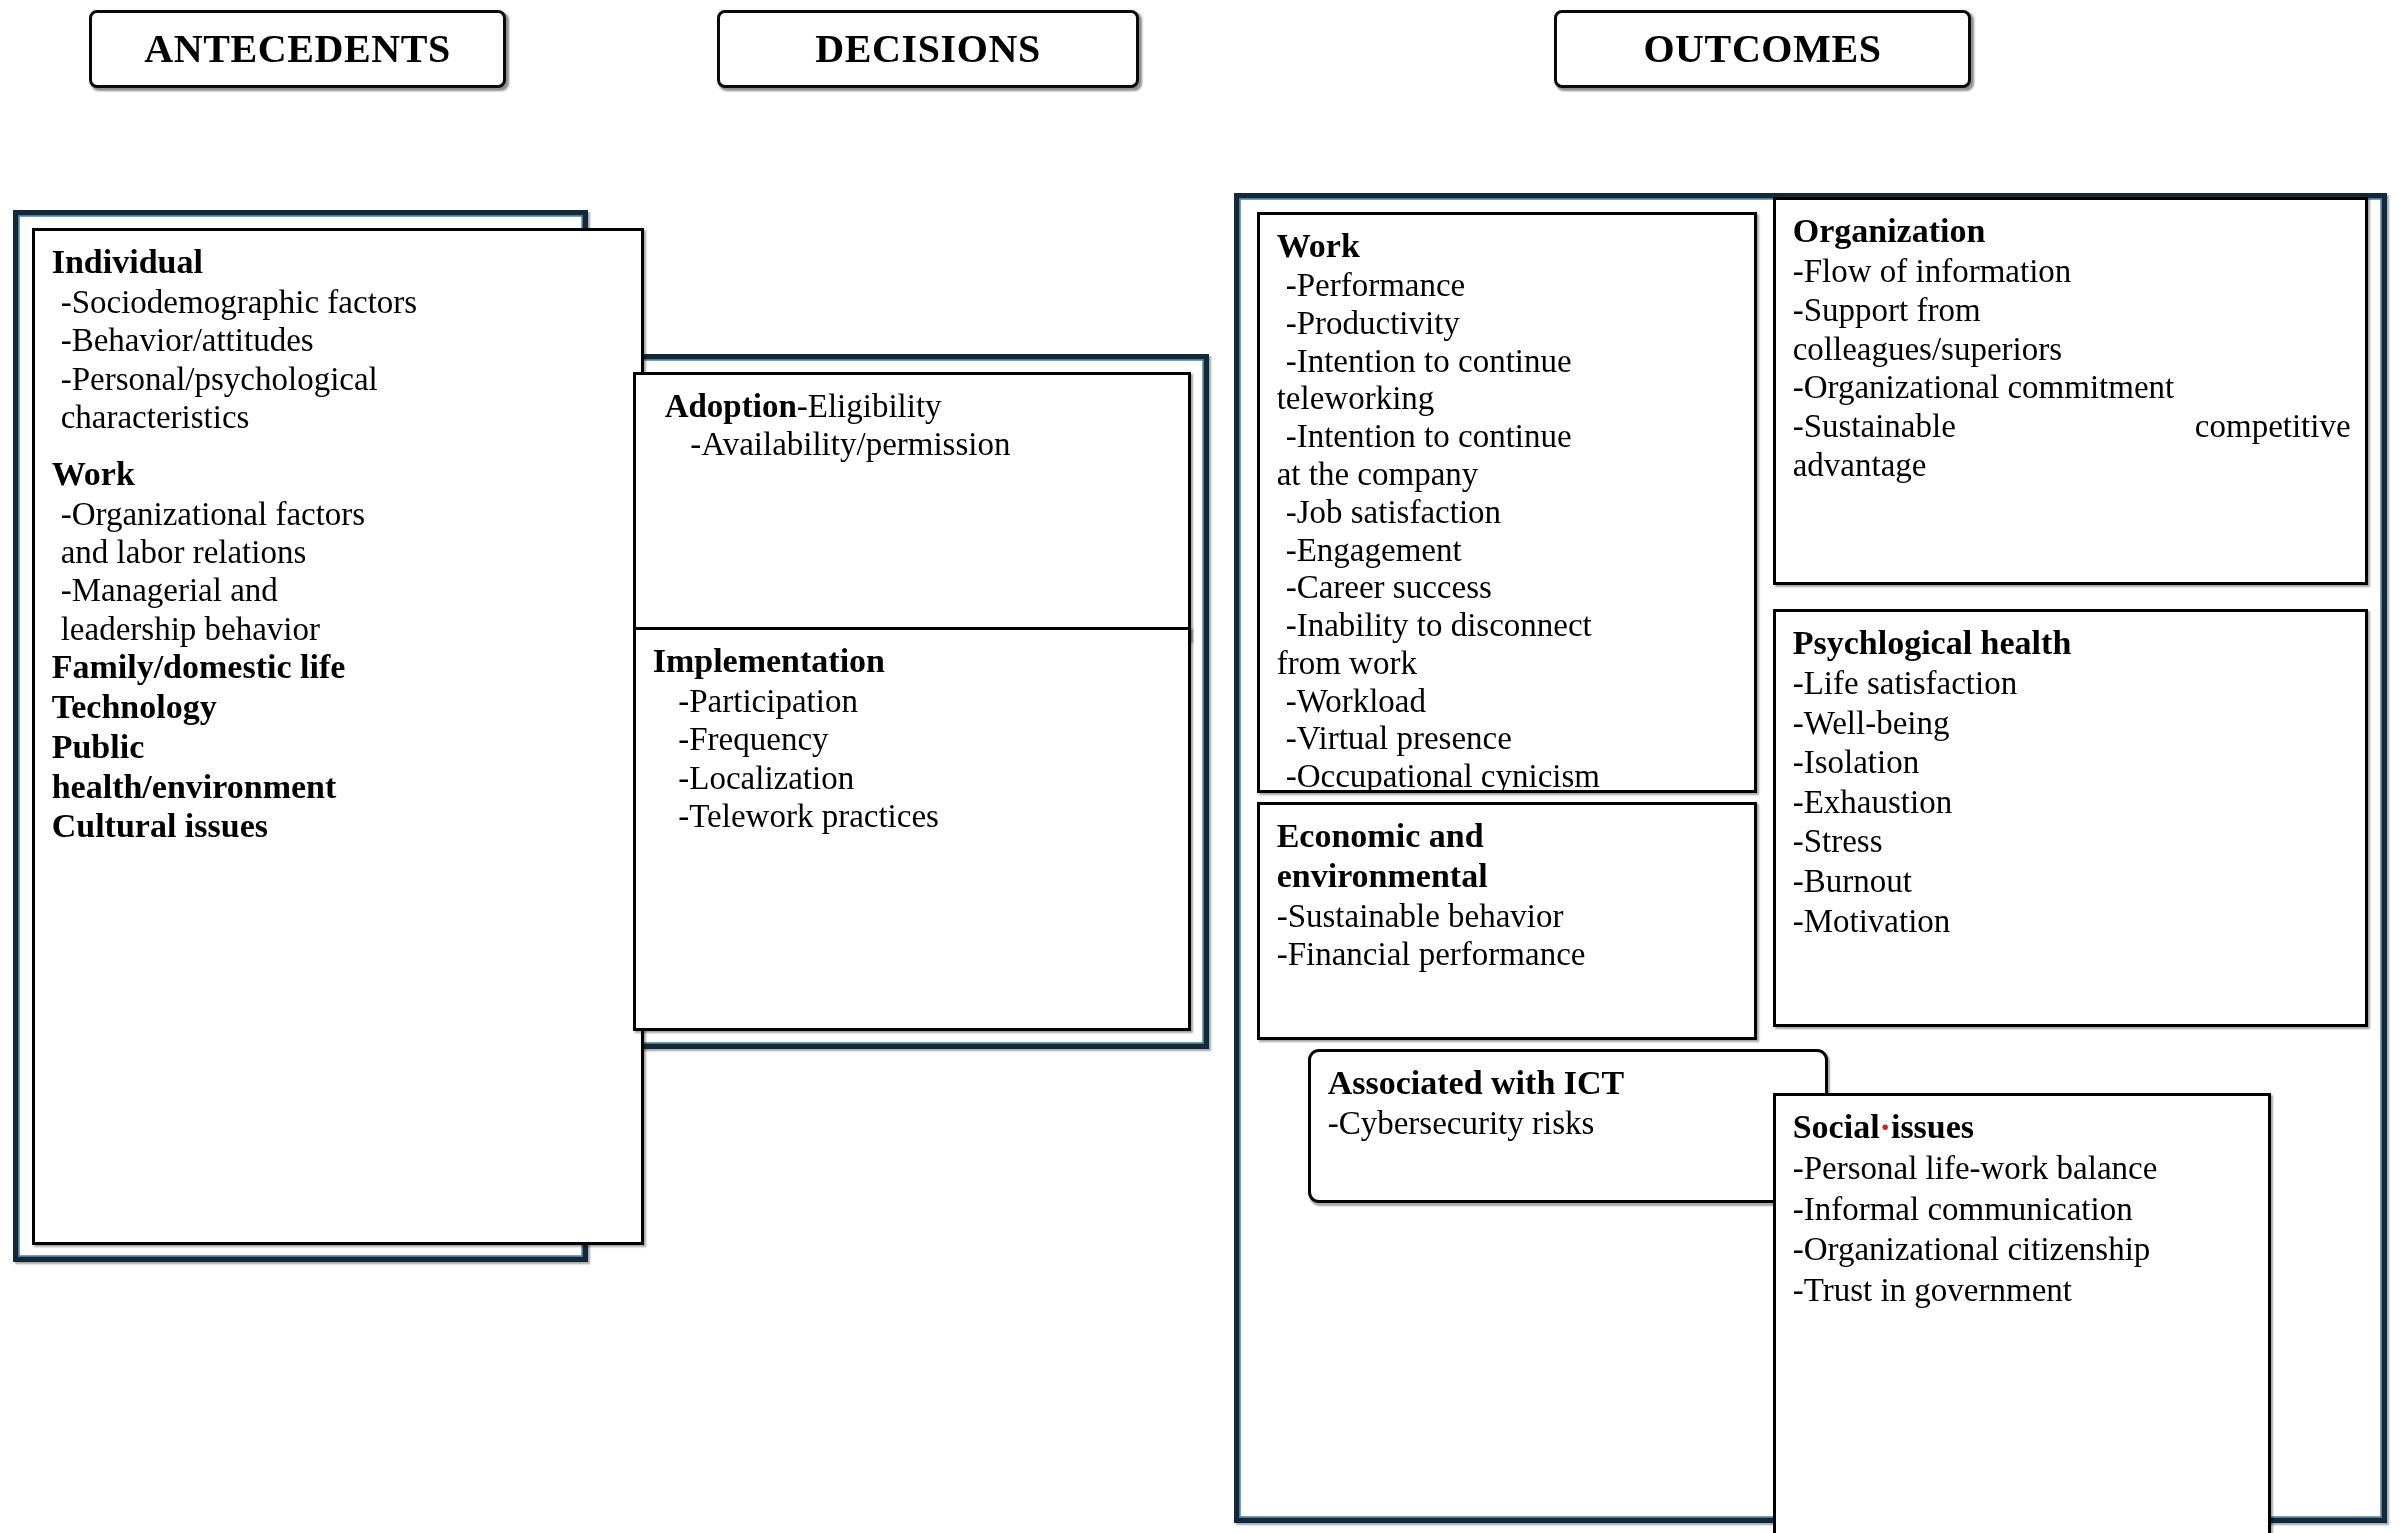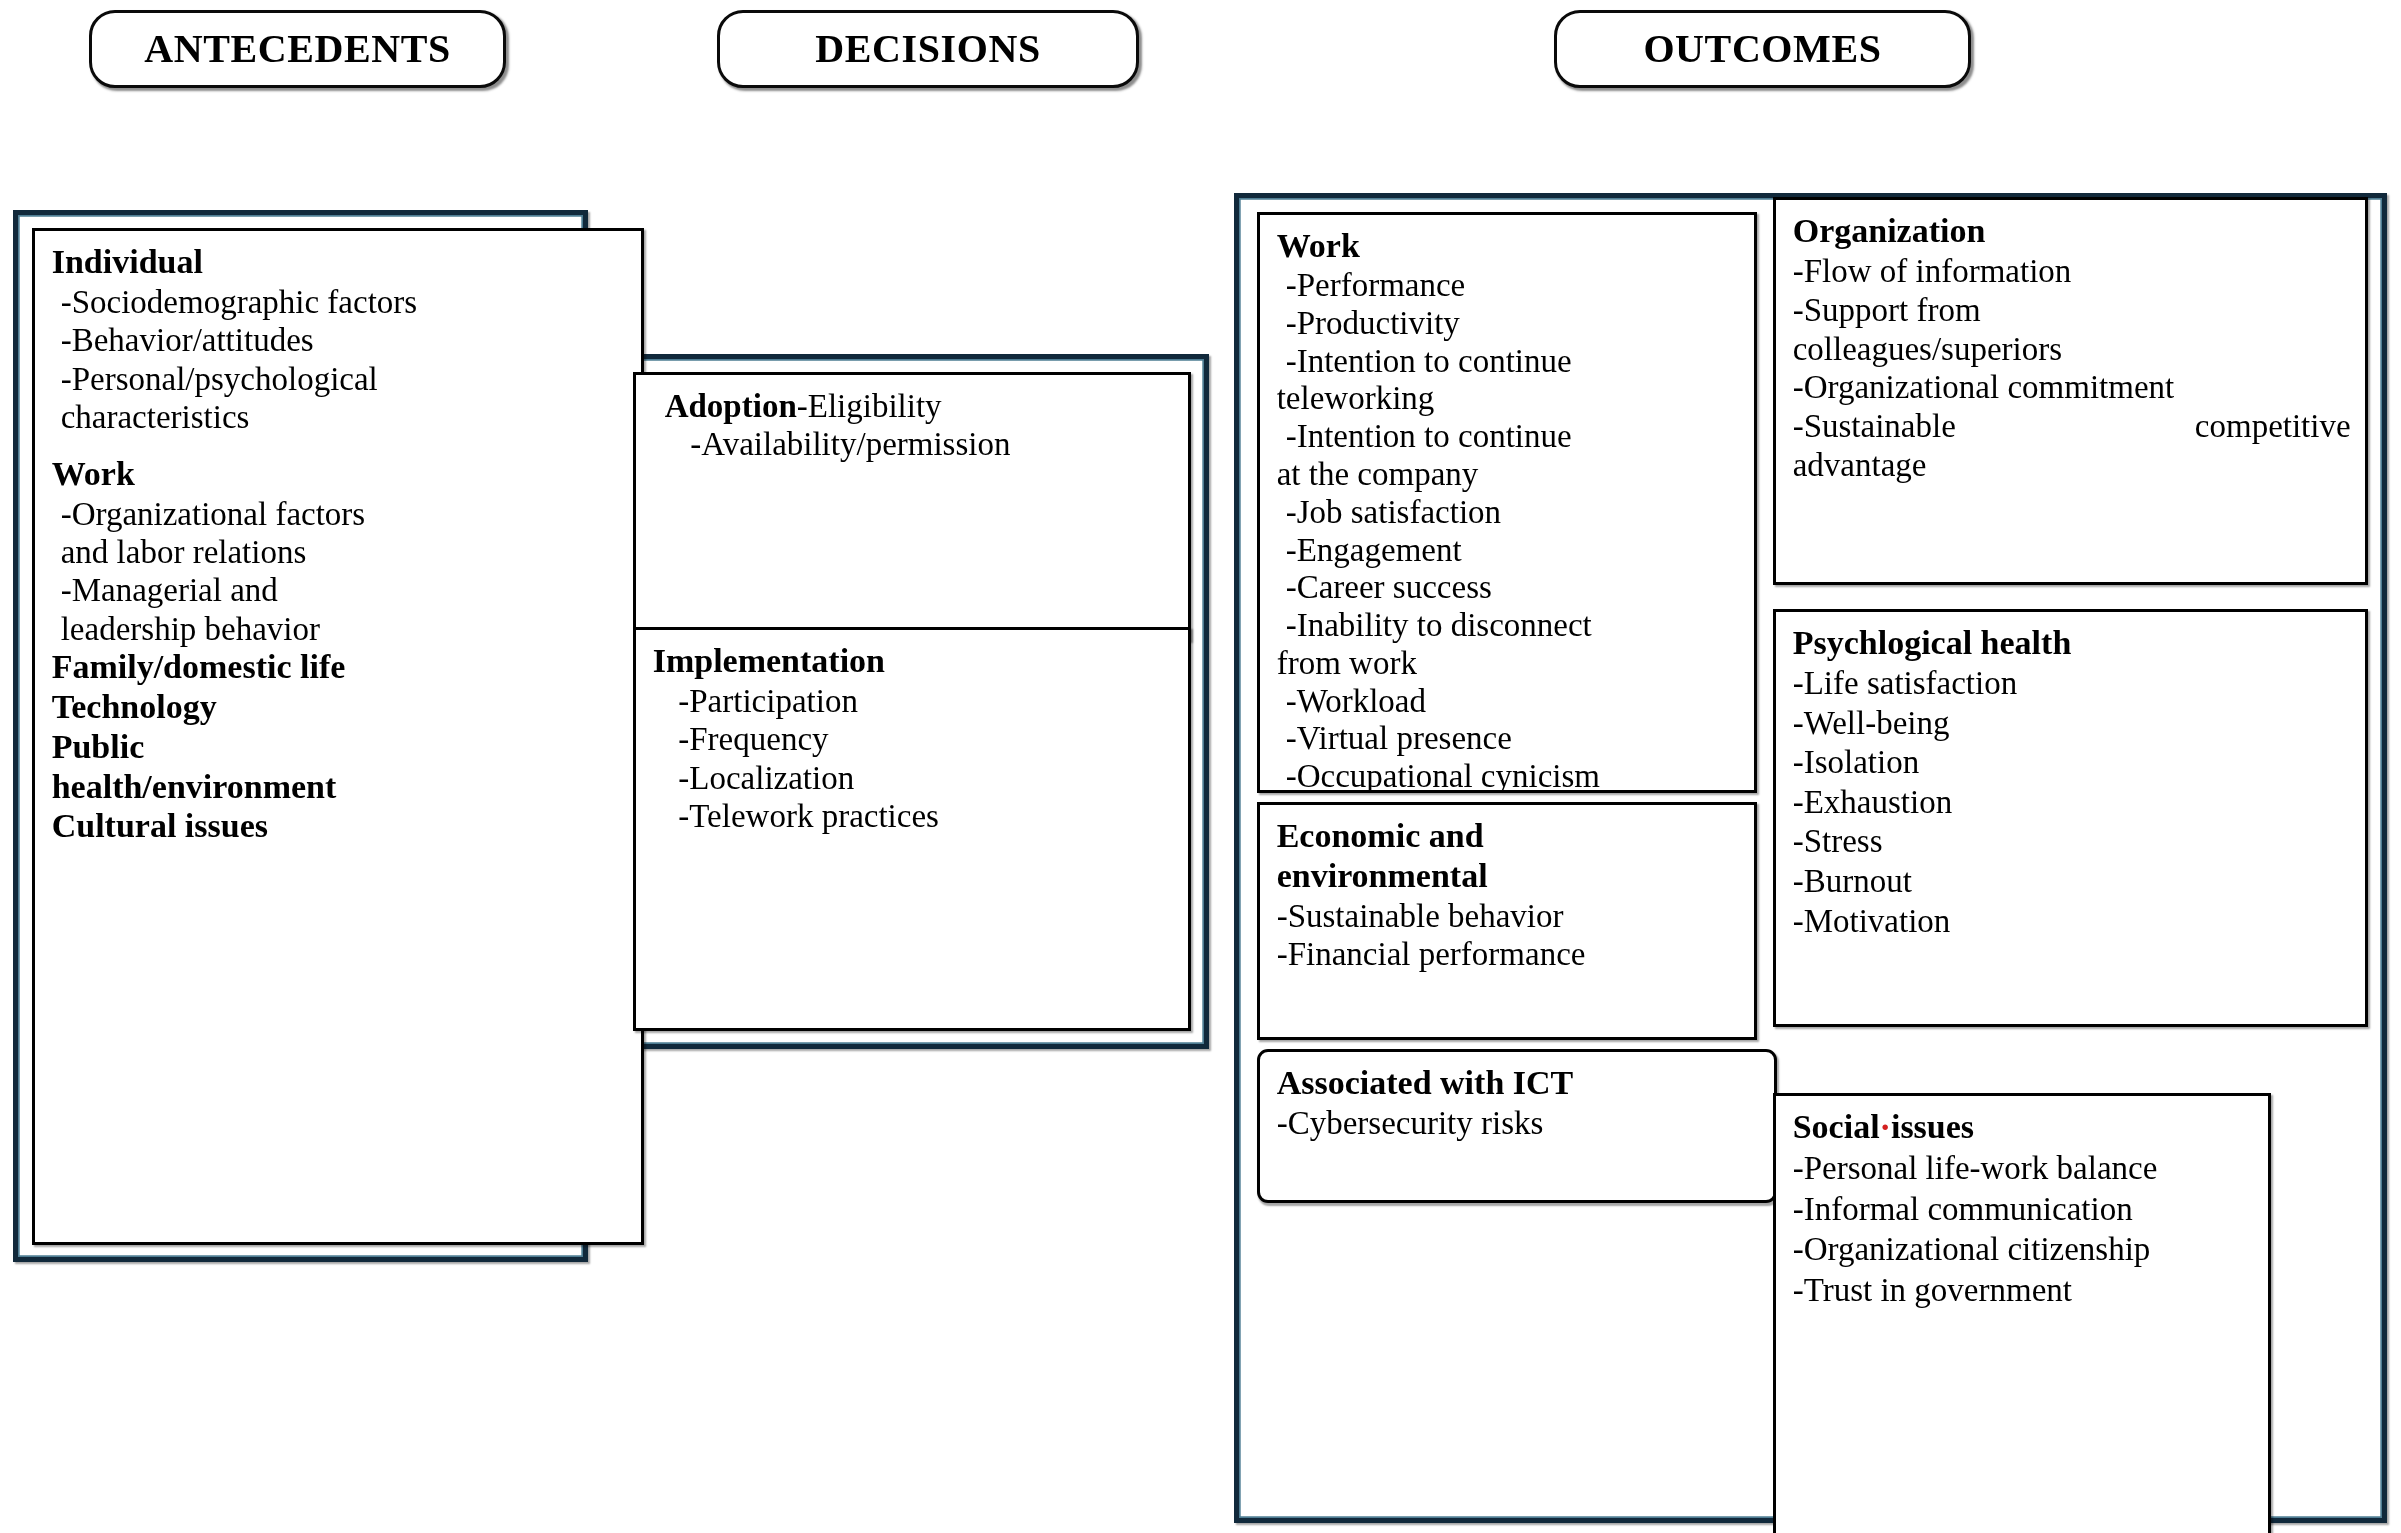--- a/index.html
+++ b/index.html
@@ -27,7 +27,7 @@
     box-sizing: border-box;
     background: #ffffff;
     border: 3.3px solid #0a0a0a;
-    border-radius: 26px;
+    border-radius: 8px;
     display: flex;
     align-items: center;
     justify-content: center;

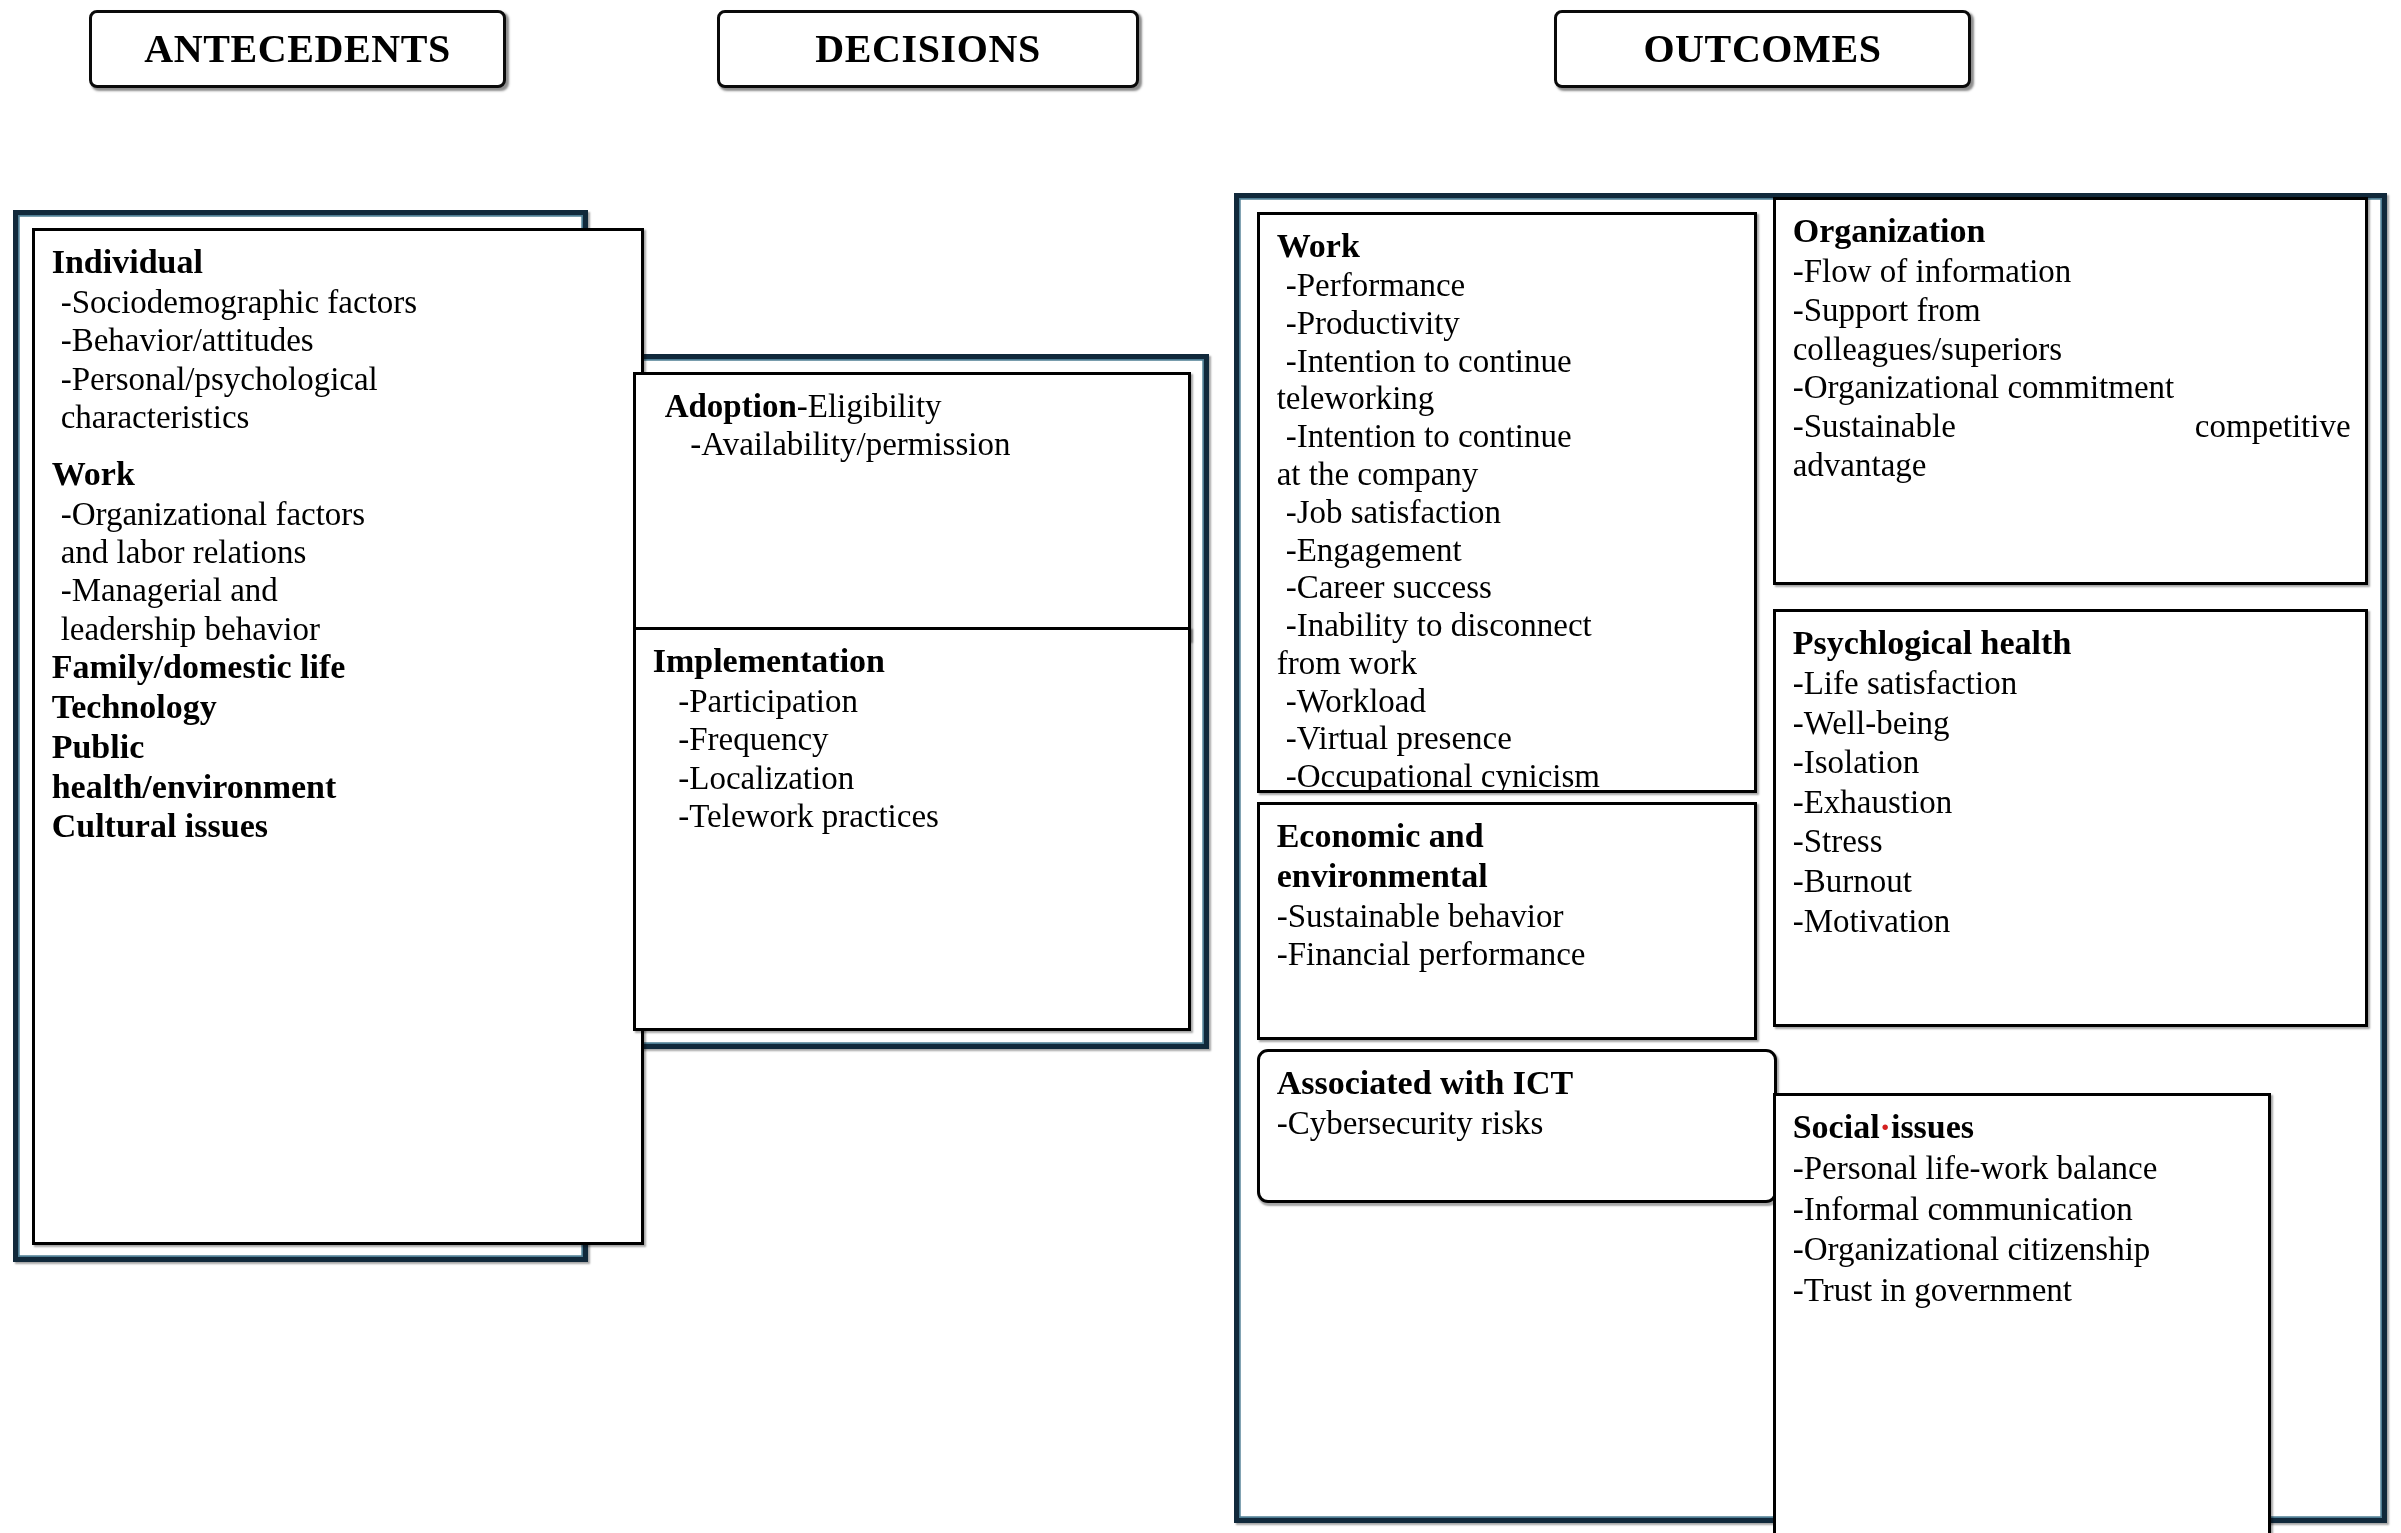--- a/index.html
+++ b/index.html
@@ -121,7 +121,7 @@
   
   #box-work        { left: 1257px; top: 212px;  width: 500px;  height: 581px; }
   #box-economic    { left: 1257px; top: 802px; width: 500px;  height: 238px;  }
-  #box-ict         { left: 1257px; top: 1049px; width: 520px;  height: 154px; border-radius: 11px;  }
+  #box-ict         { left: 1308px; top: 1049px; width: 520px;  height: 154px; border-radius: 11px;  }
   #box-organization{ left: 1773px; top: 197px;  width: 595px; height: 388px;  }
   #box-psych       { left: 1773px; top: 609px; width: 595px; height: 418px;  }
   #box-social      { left: 1773px; top: 1093px; width: 498px; height: 467px;  }

